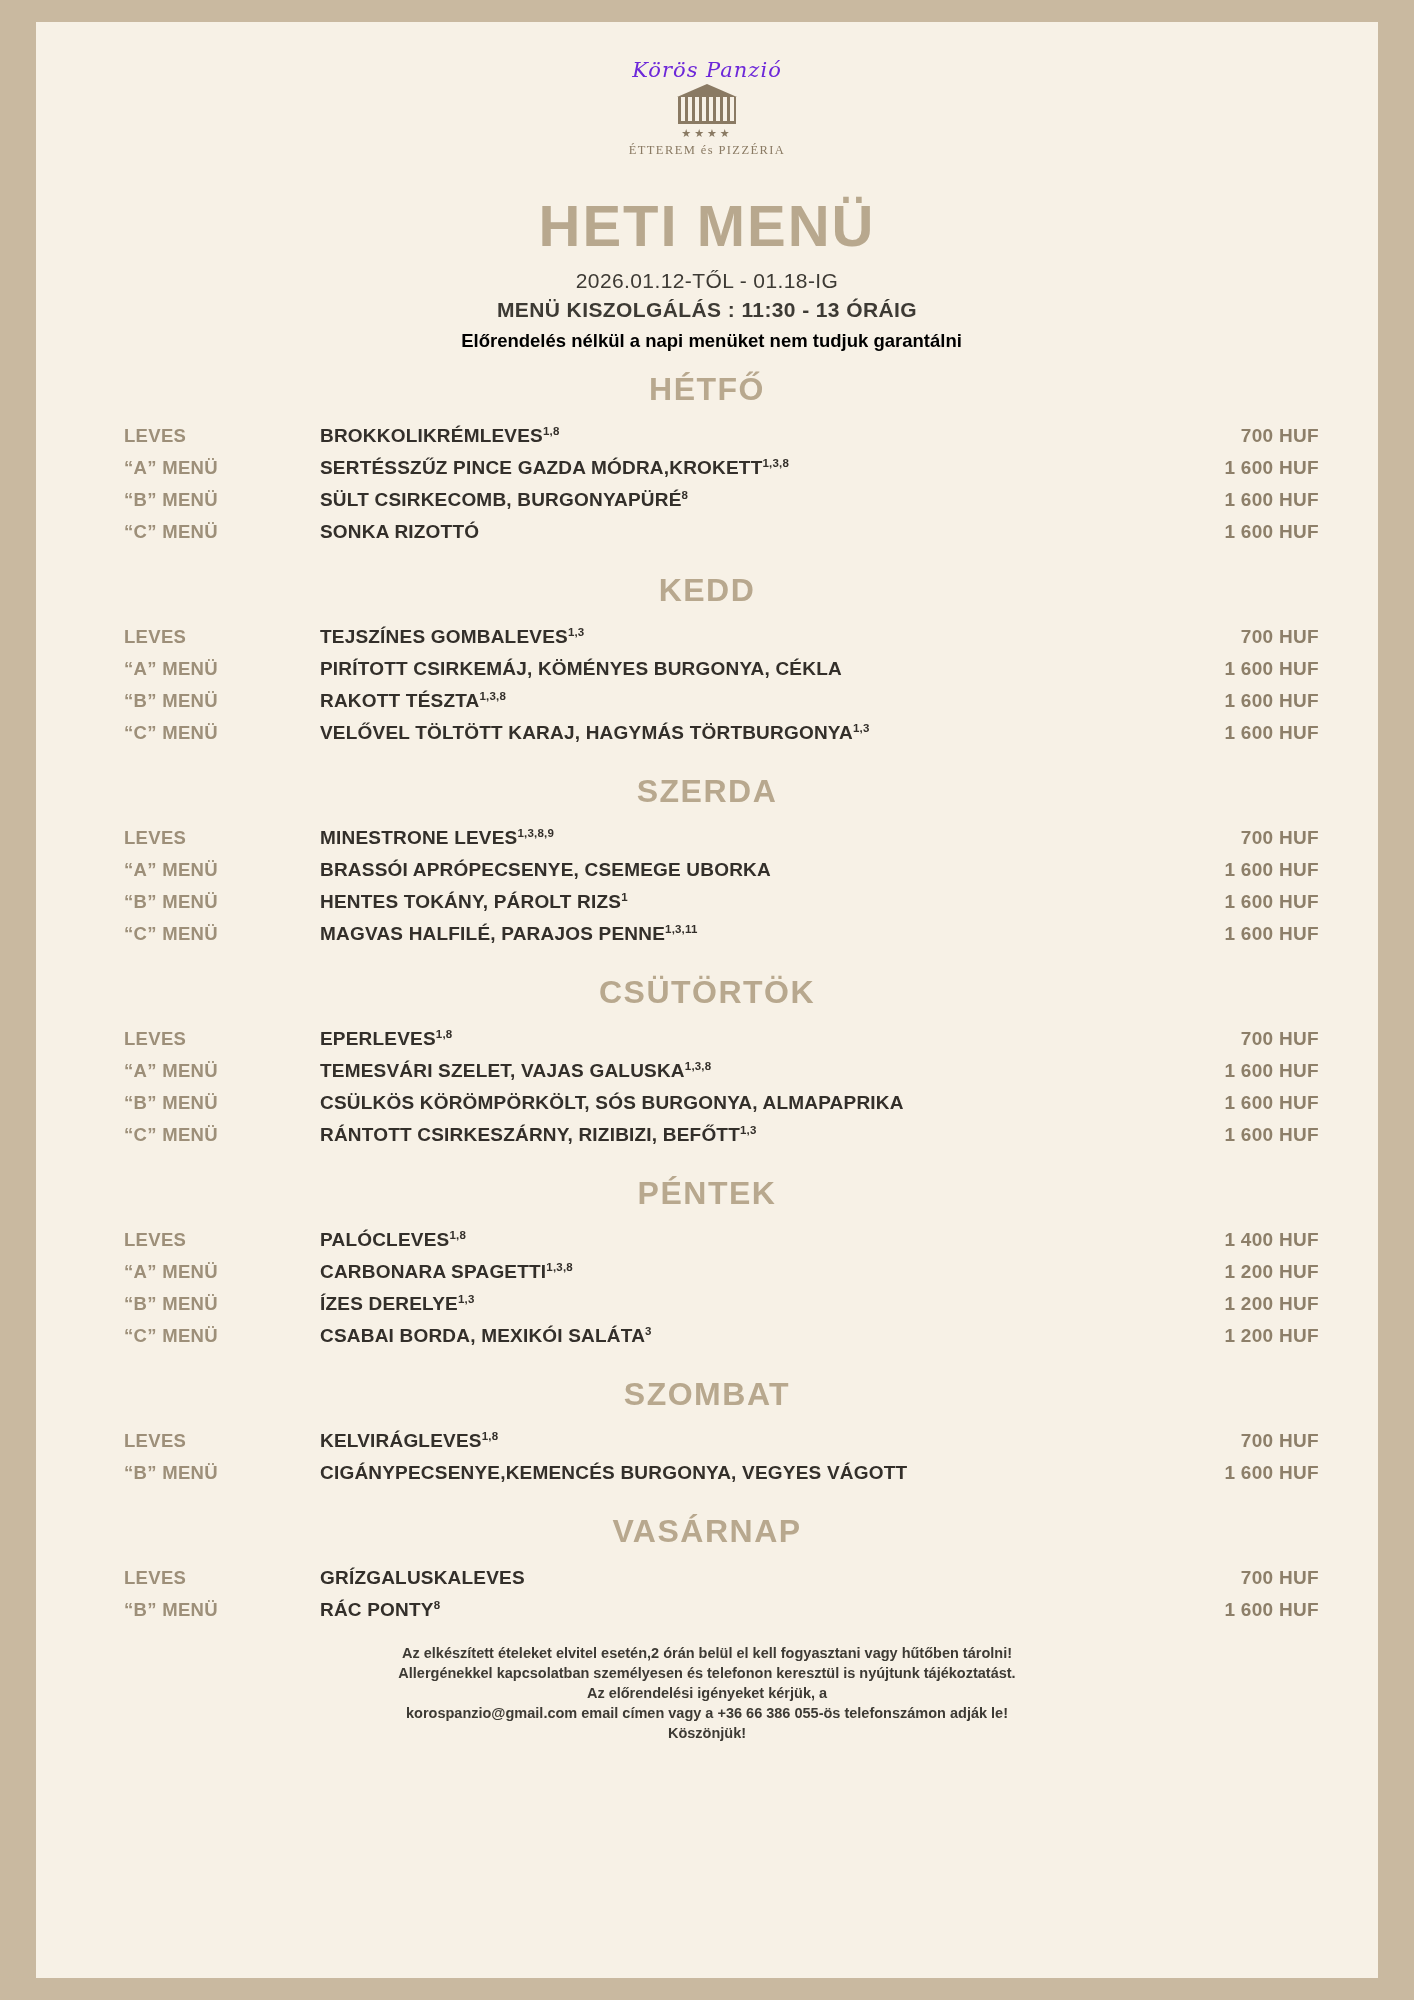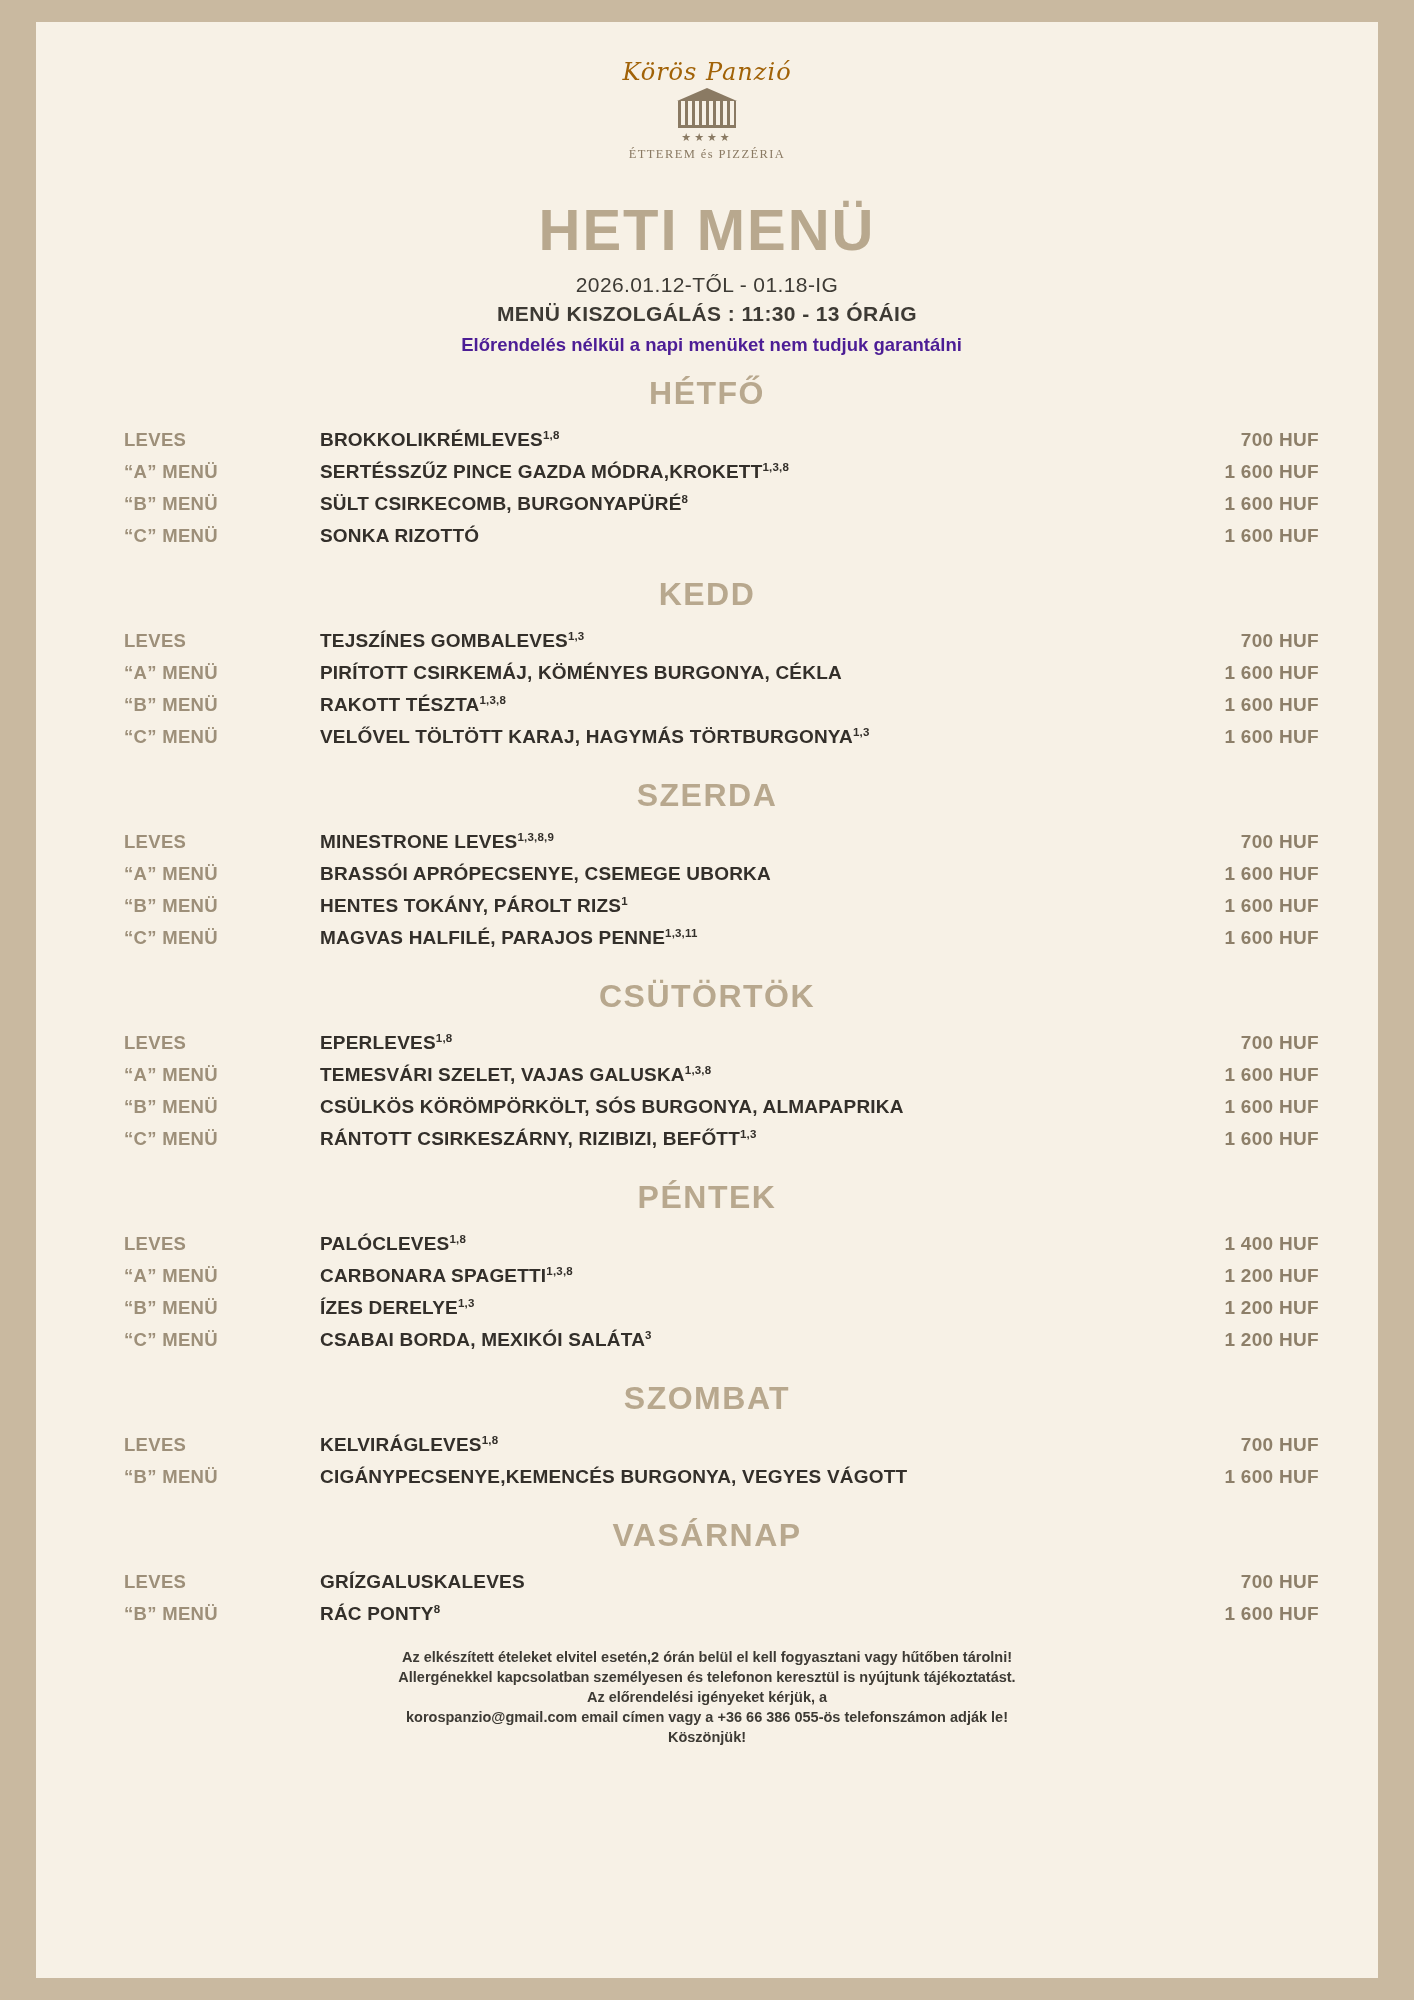--- a/index.html
+++ b/index.html
@@ -29,8 +29,8 @@
   .logo-script {
     font-family: "DejaVu Serif", serif;
     font-style: italic;
-    font-size: 24px;
-    color: #a16207;
+    font-size: 21px;
+    color: #6d28d9;
     letter-spacing: 1px;
     text-align: center;
   }

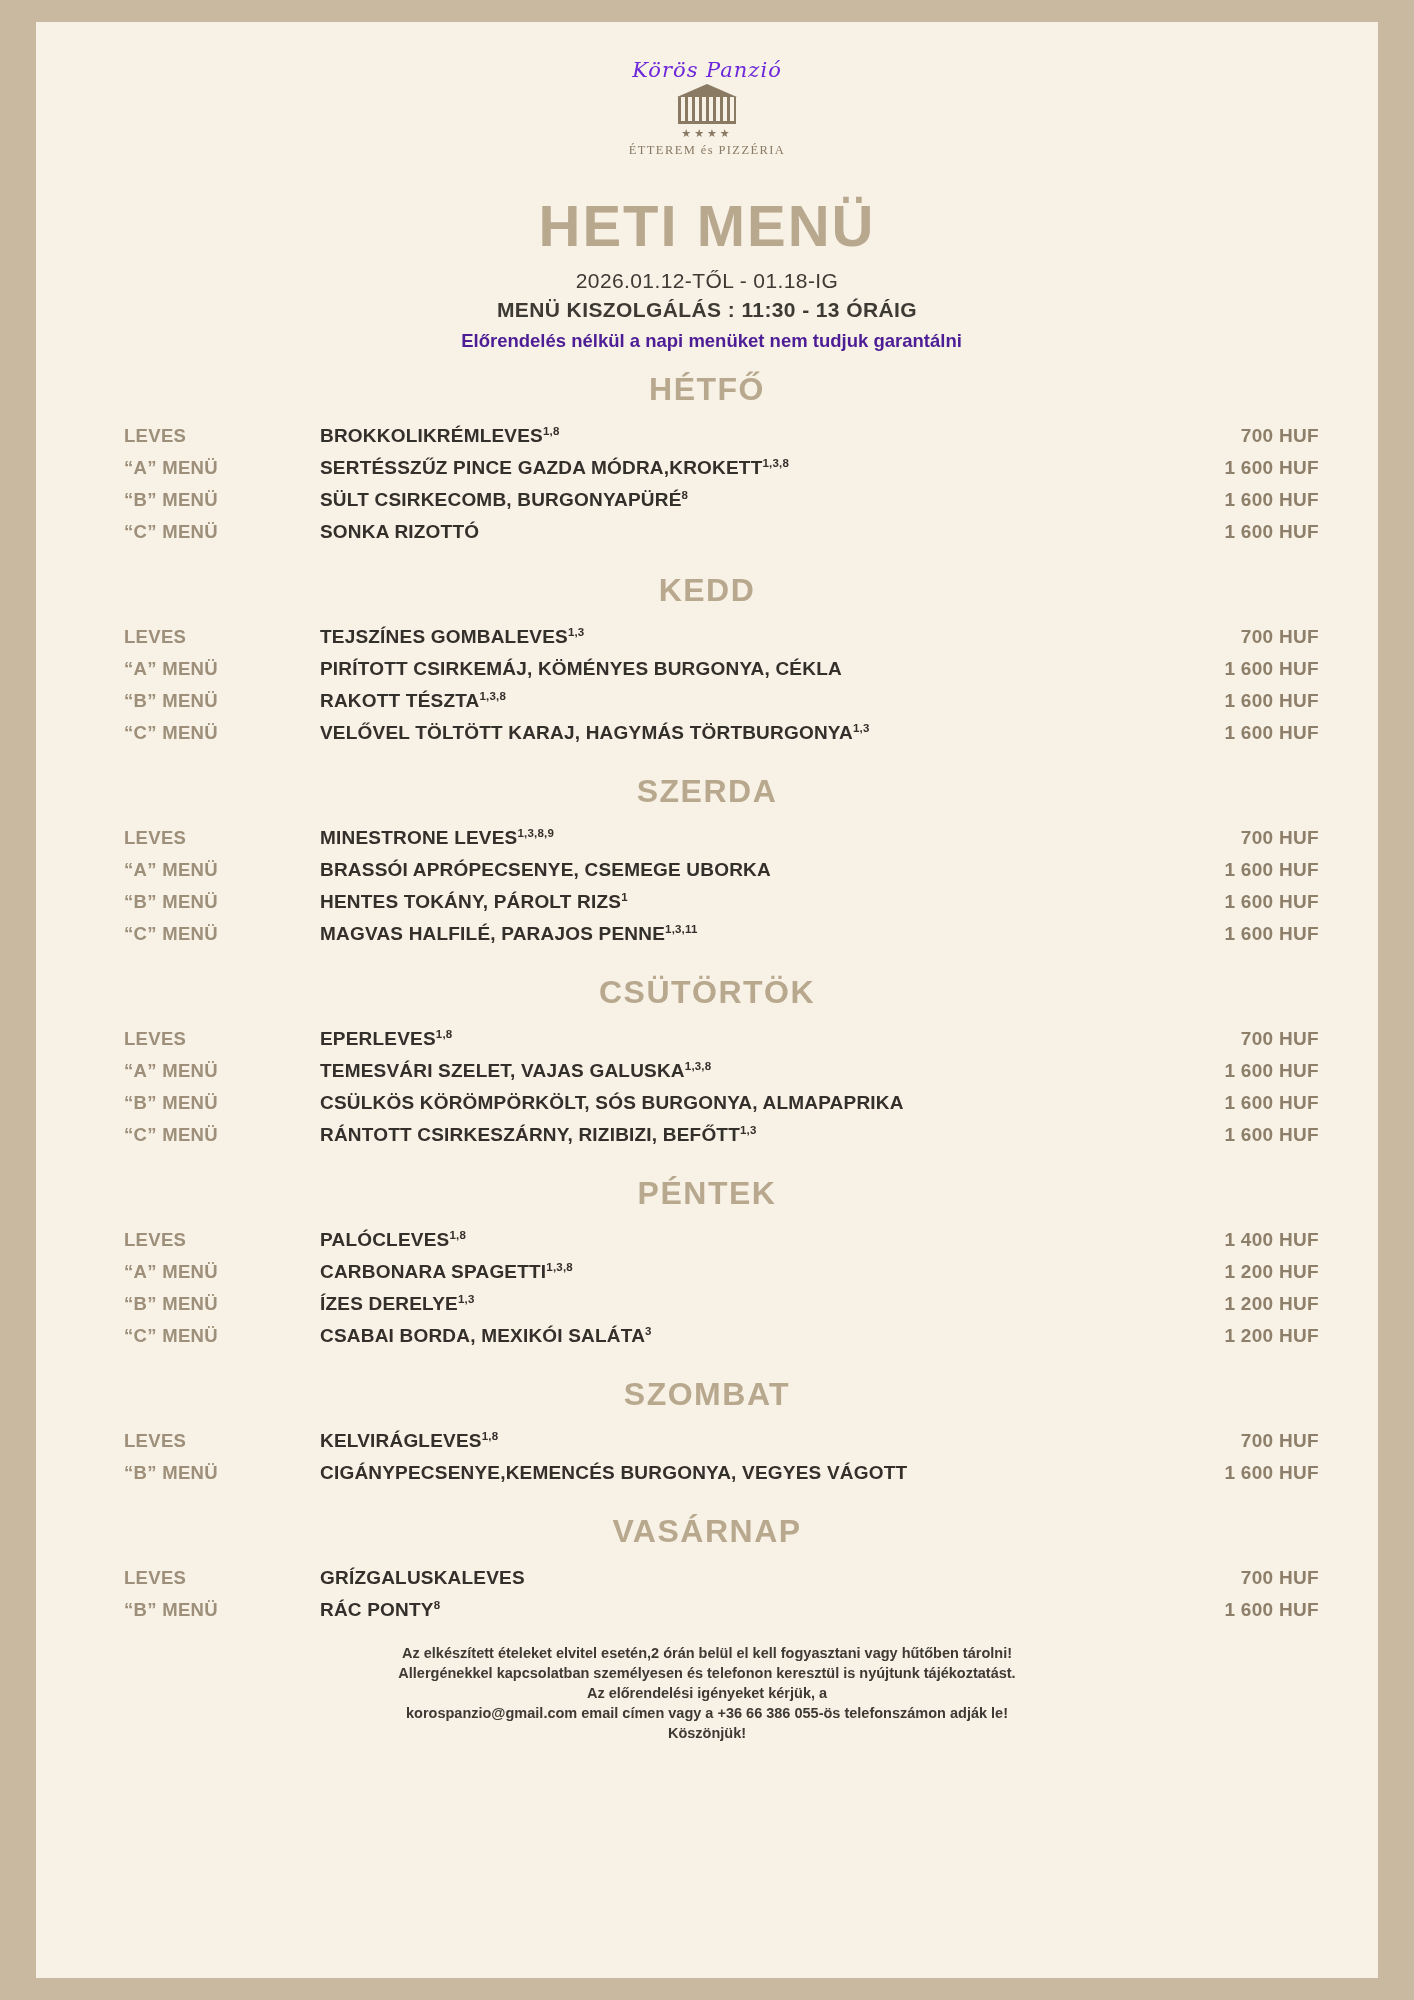--- a/index.html
+++ b/index.html
@@ -102,7 +102,7 @@
   .sub-line-3 {
     font-size: 18.5px;
     font-weight: bold;
-    color: #4c1d95;
+    color: #000000;
     margin-top: 8px;
     padding-left: 9px;
   }

